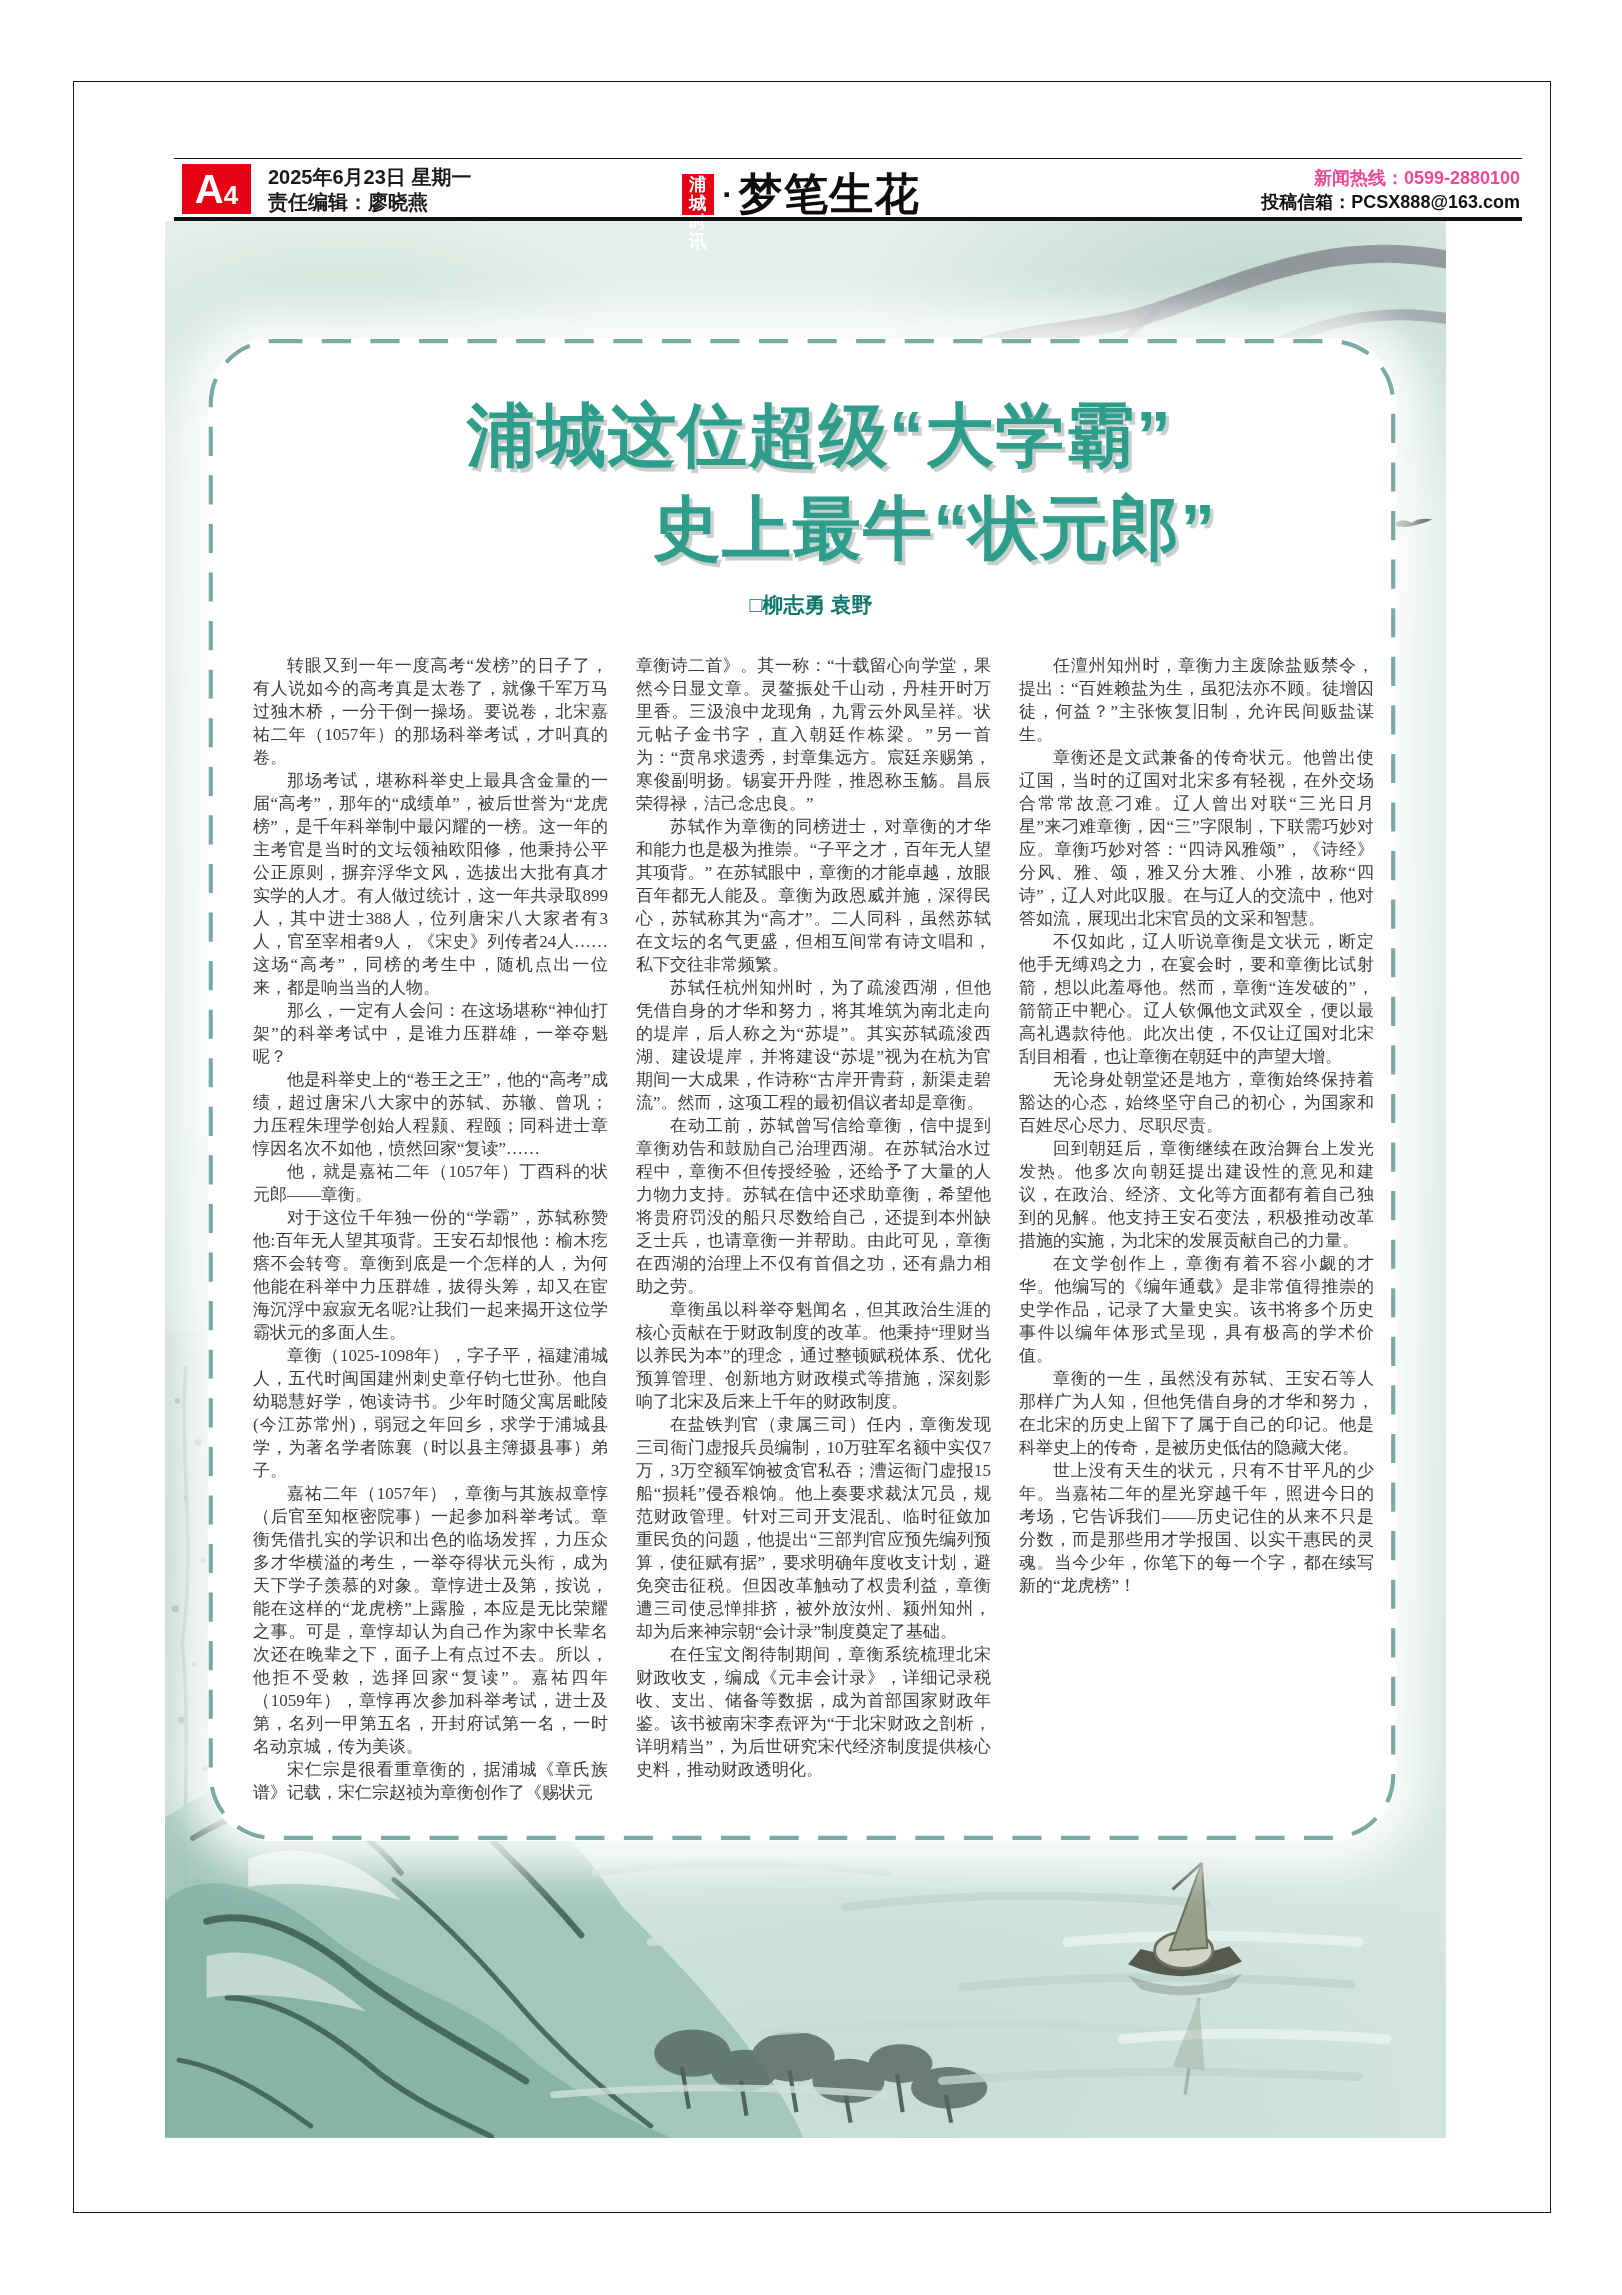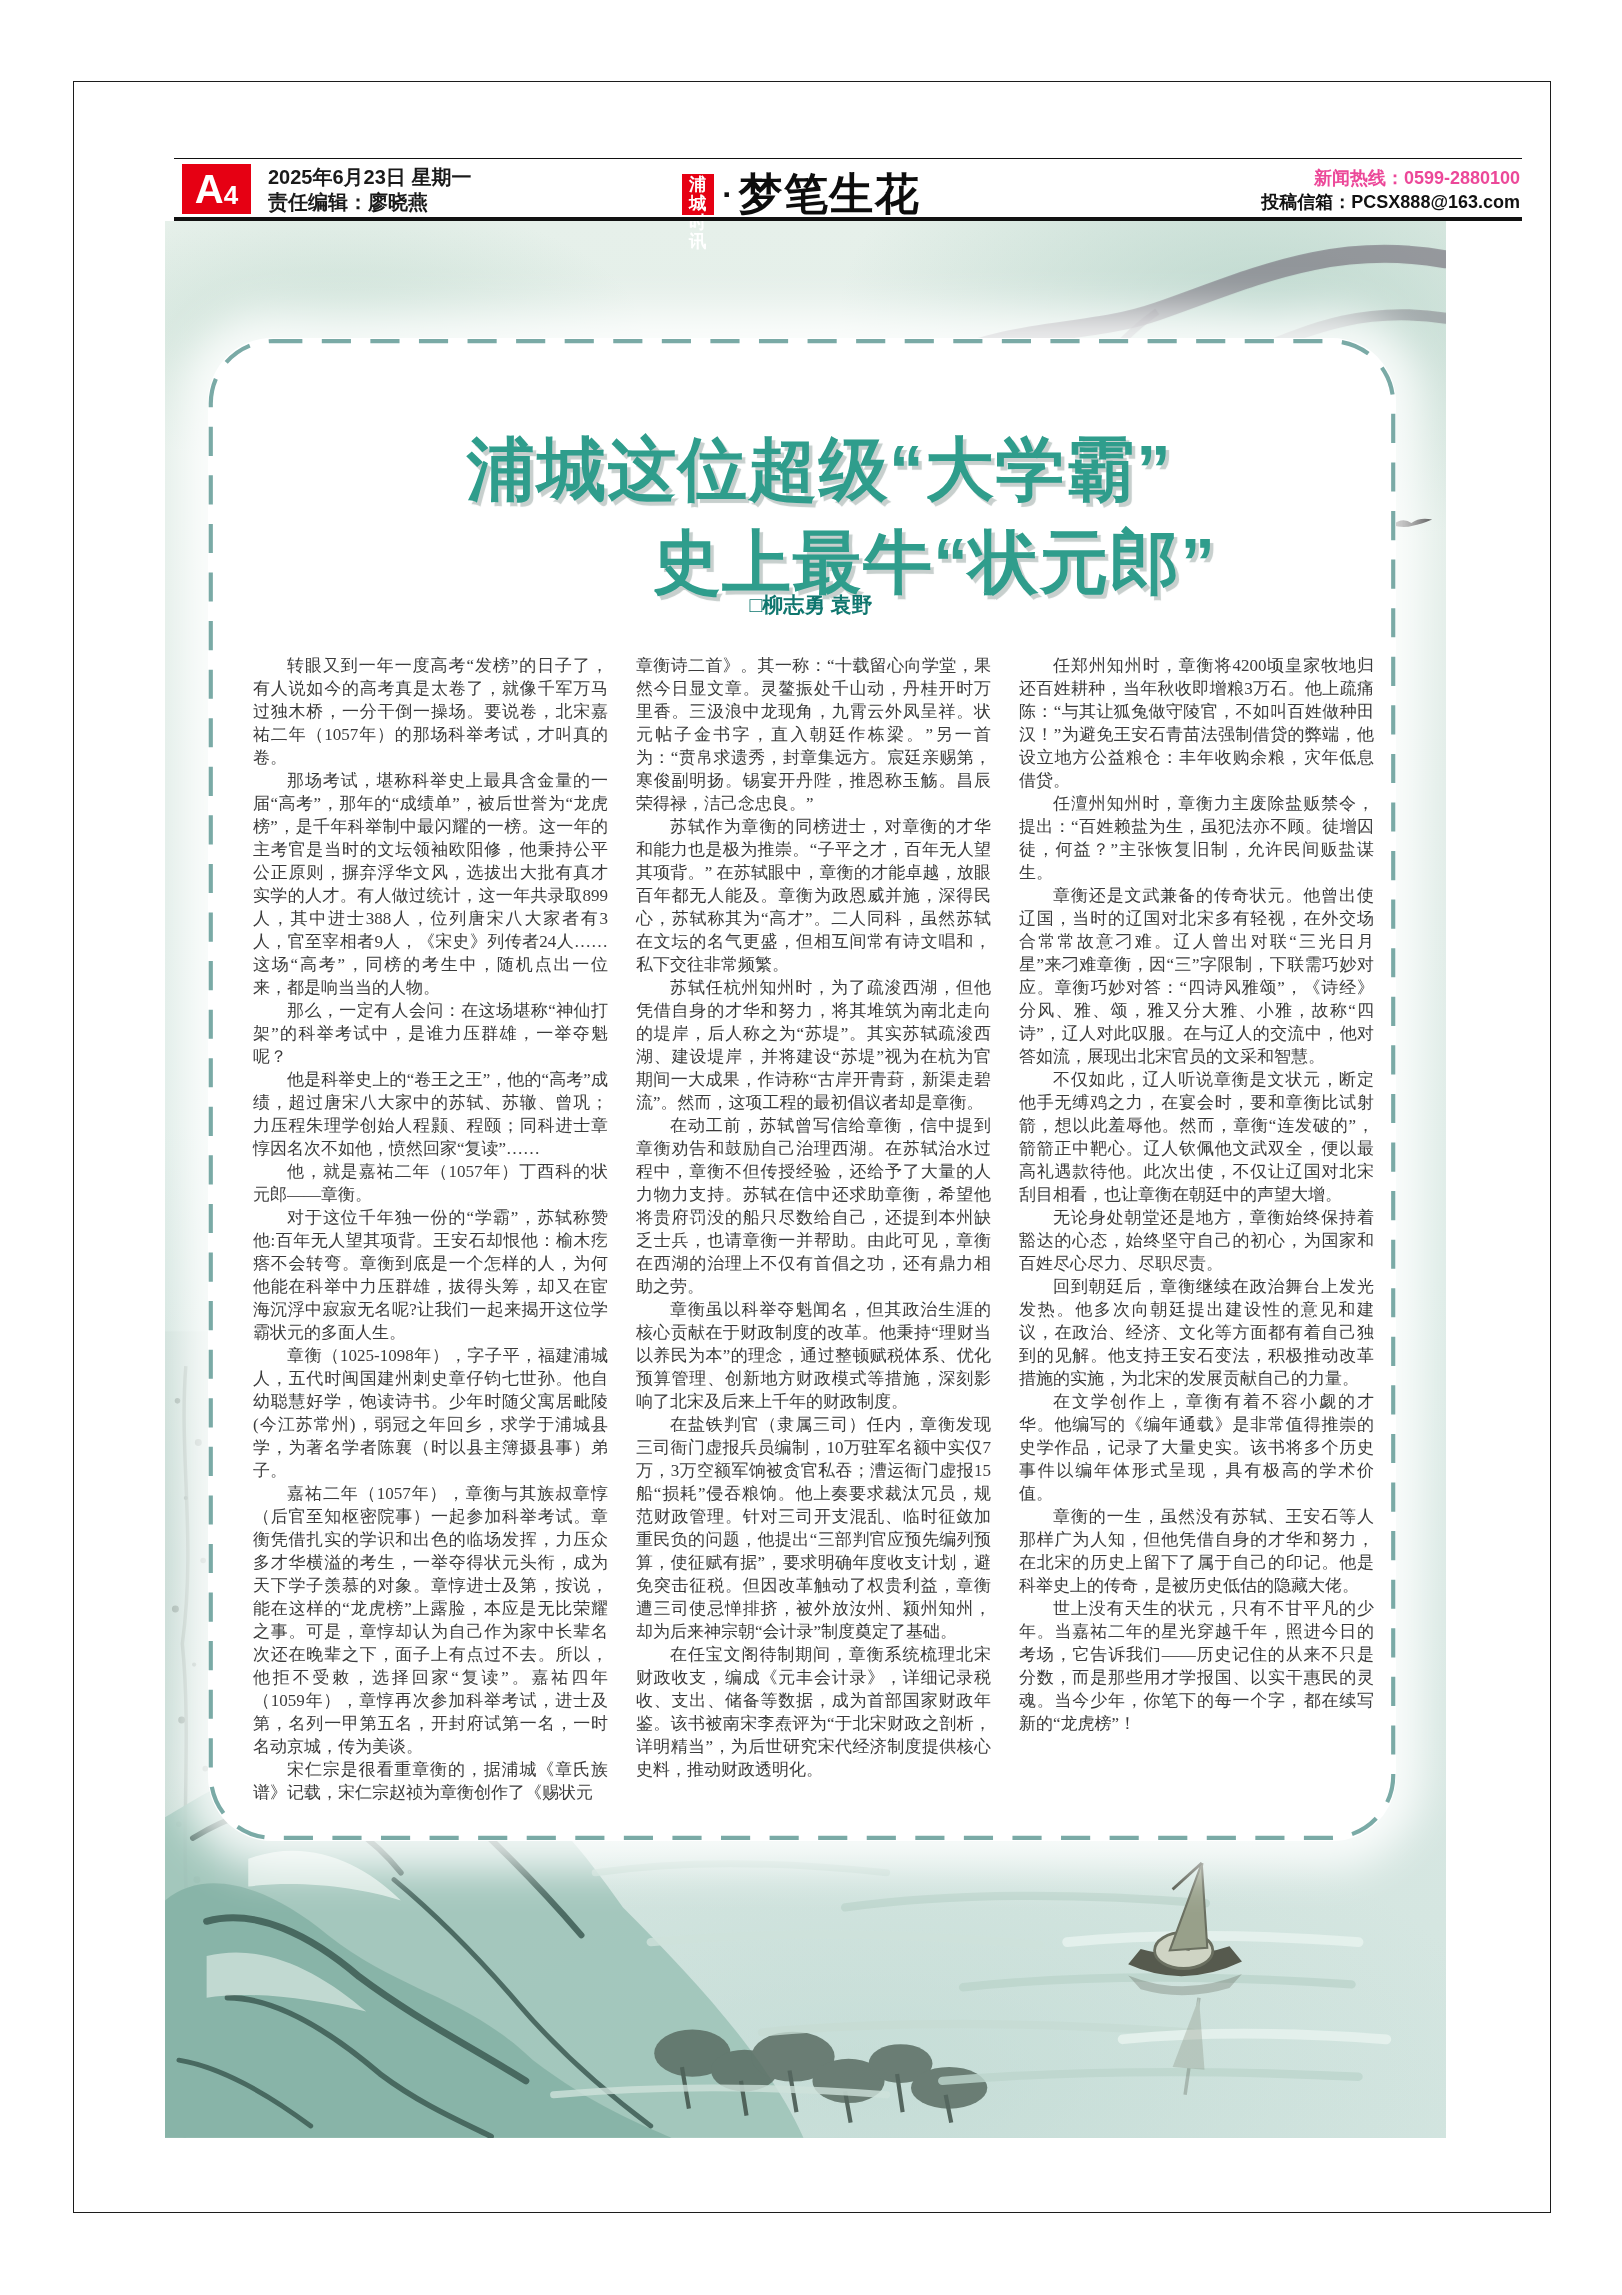--- a/index.html
+++ b/index.html
@@ -41,7 +41,7 @@
   .title{position:absolute;left:208px;width:1188px;text-align:center;font-weight:900;
          color:#2f9d8c;font-size:69px;line-height:1.12;letter-spacing:1.4px;
          text-shadow:3.5px 4.2px 0.7px rgba(70,95,88,.30);
-         font-family:"Liberation Sans","DejaVu Sans",sans-serif;margin-top:34px;}
+         font-family:"Liberation Sans","DejaVu Sans",sans-serif;}
   .title.l1{top:397px;transform:translateX(17.4px);}
   .title.l2{top:490px;transform:translateX(132px);}
   .byline{position:absolute;left:217px;top:591px;width:1188px;text-align:center;

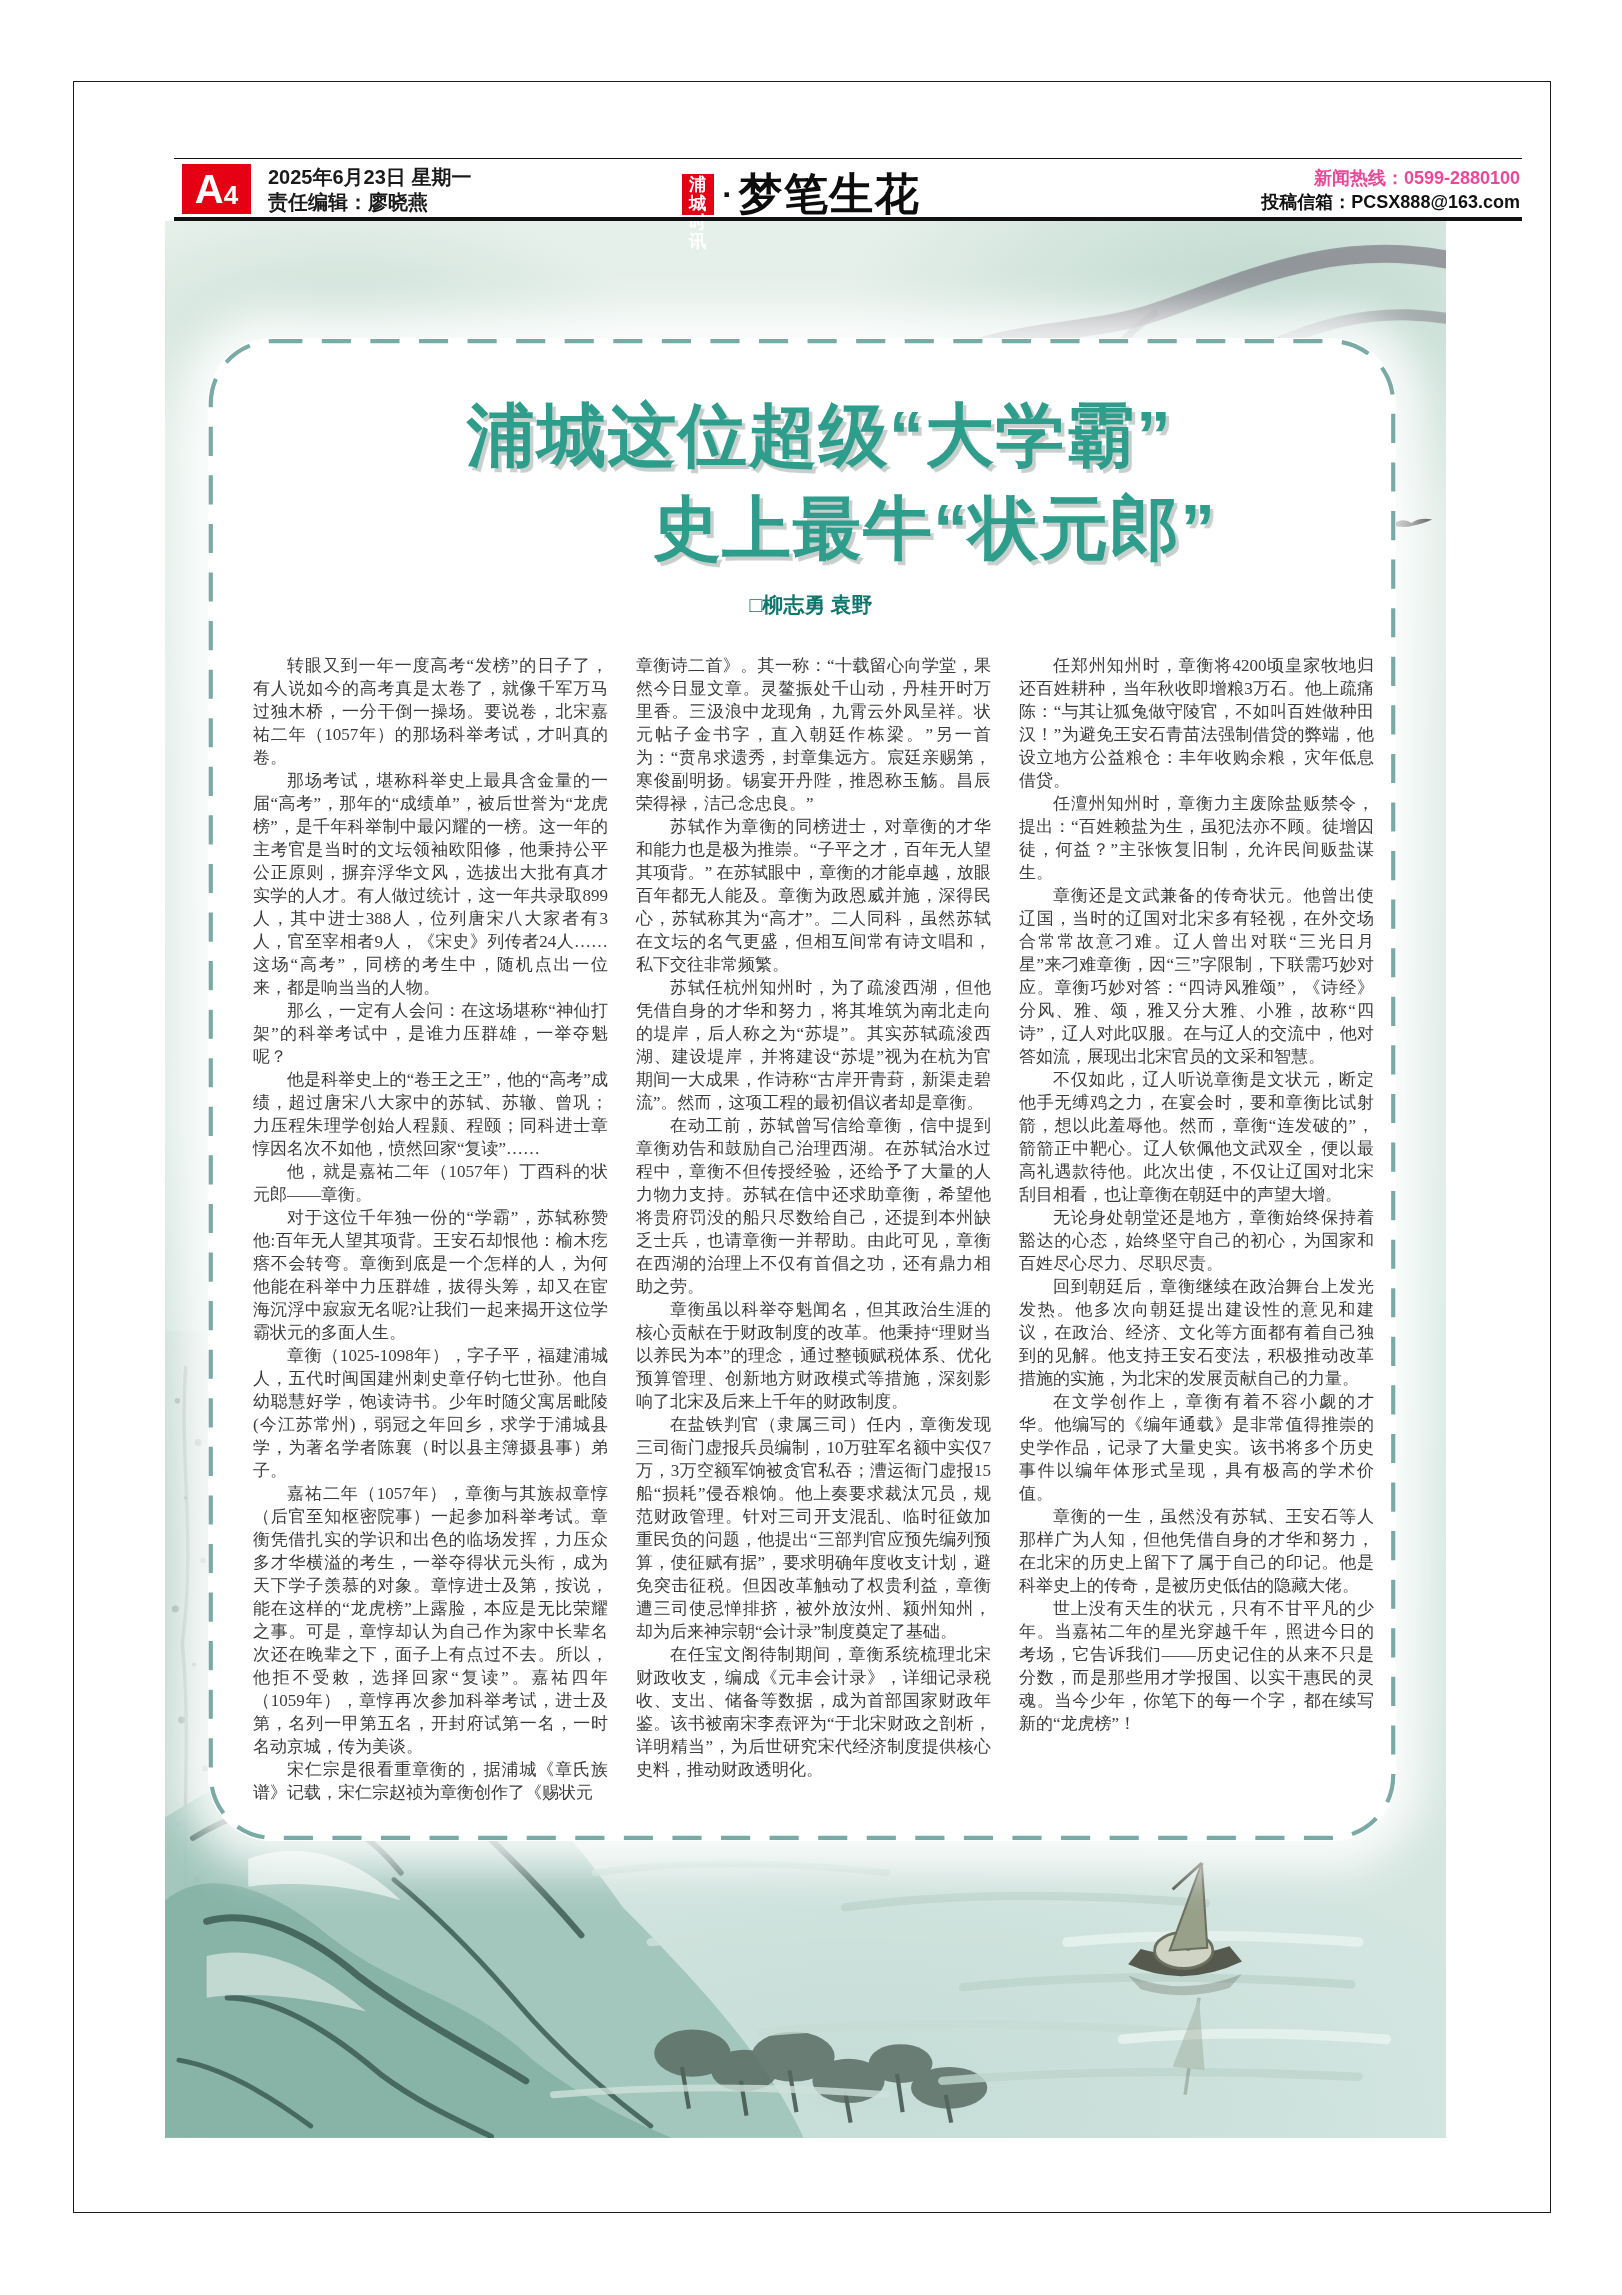--- a/index.html
+++ b/index.html
@@ -234,7 +234,6 @@
         <p>在任宝文阁待制期间，章衡系统梳理北宋财政收支，编成《元丰会计录》，详细记录税收、支出、储备等数据，成为首部国家财政年鉴。该书被南宋李焘评为“于北宋财政之剖析，详明精当”，为后世研究宋代经济制度提供核心史料，推动财政透明化。</p>
       </div>
     <div class="col">
-        <p>任郑州知州时，章衡将4200顷皇家牧地归还百姓耕种，当年秋收即增粮3万石。他上疏痛陈：“与其让狐兔做守陵官，不如叫百姓做种田汉！”为避免王安石青苗法强制借贷的弊端，他设立地方公益粮仓：丰年收购余粮，灾年低息借贷。</p>
         <p>任澶州知州时，章衡力主废除盐贩禁令，提出：“百姓赖盐为生，虽犯法亦不顾。徒增囚徒，何益？”主张恢复旧制，允许民间贩盐谋生。</p>
         <p>章衡还是文武兼备的传奇状元。他曾出使辽国，当时的辽国对北宋多有轻视，在外交场合常常故意刁难。辽人曾出对联“三光日月星”来刁难章衡，因“三”字限制，下联需巧妙对应。章衡巧妙对答：“四诗风雅颂”，《诗经》分风、雅、颂，雅又分大雅、小雅，故称“四诗”，辽人对此叹服。在与辽人的交流中，他对答如流，展现出北宋官员的文采和智慧。</p>
         <p>不仅如此，辽人听说章衡是文状元，断定他手无缚鸡之力，在宴会时，要和章衡比试射箭，想以此羞辱他。然而，章衡“连发破的”，箭箭正中靶心。辽人钦佩他文武双全，便以最高礼遇款待他。此次出使，不仅让辽国对北宋刮目相看，也让章衡在朝廷中的声望大增。</p>

